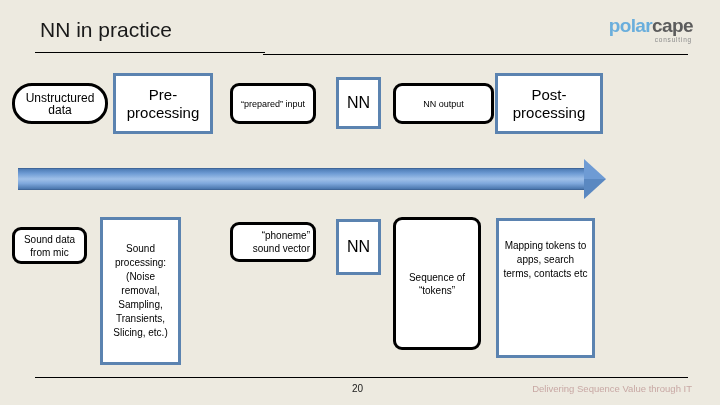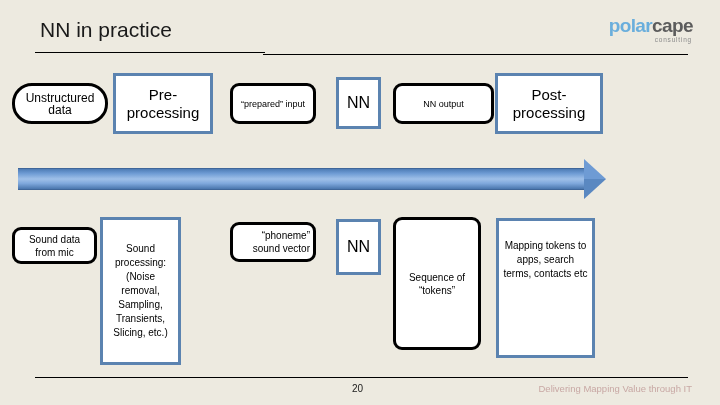--- a/index.html
+++ b/index.html
@@ -183,7 +183,7 @@
   <div id="arrow-head"></div>
   <div id="arrow-head-shade"></div>
 
-  <div class="node pill" style="left:12px; top:227px; width:85px; height:37px; font-size:10px; line-height:13px;">
+  <div class="node pill" style="left:12px; top:227px; width:75px; height:37px; font-size:10px; line-height:13px;">
     <span>Sound data from mic</span>
   </div>
 

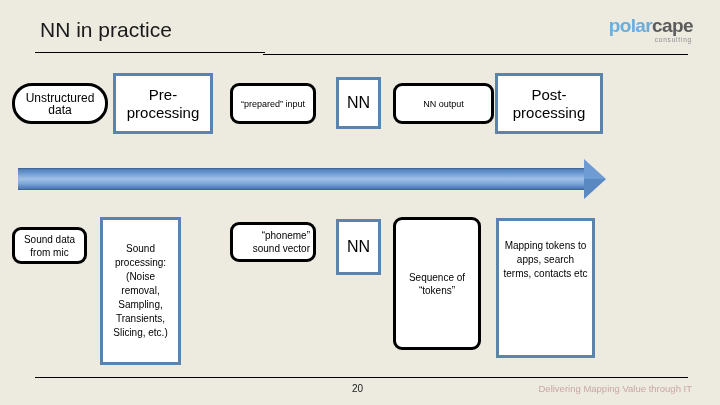--- a/index.html
+++ b/index.html
@@ -209,7 +209,7 @@
 
   <div id="footer-rule"></div>
   <div id="page-num">20</div>
-  <div id="tagline">Delivering Mapping Value through IT</div>
+  <div id="tagline">Delivering Sequence Value through IT</div>
 
 </div>
 

